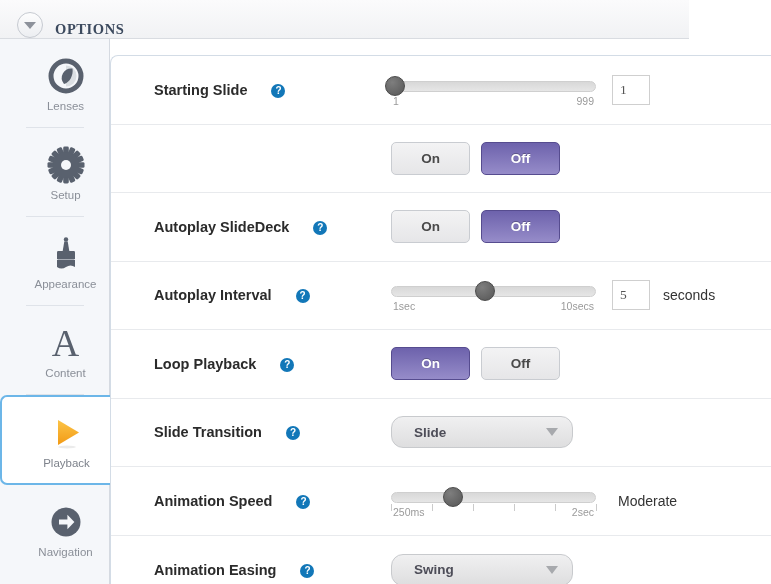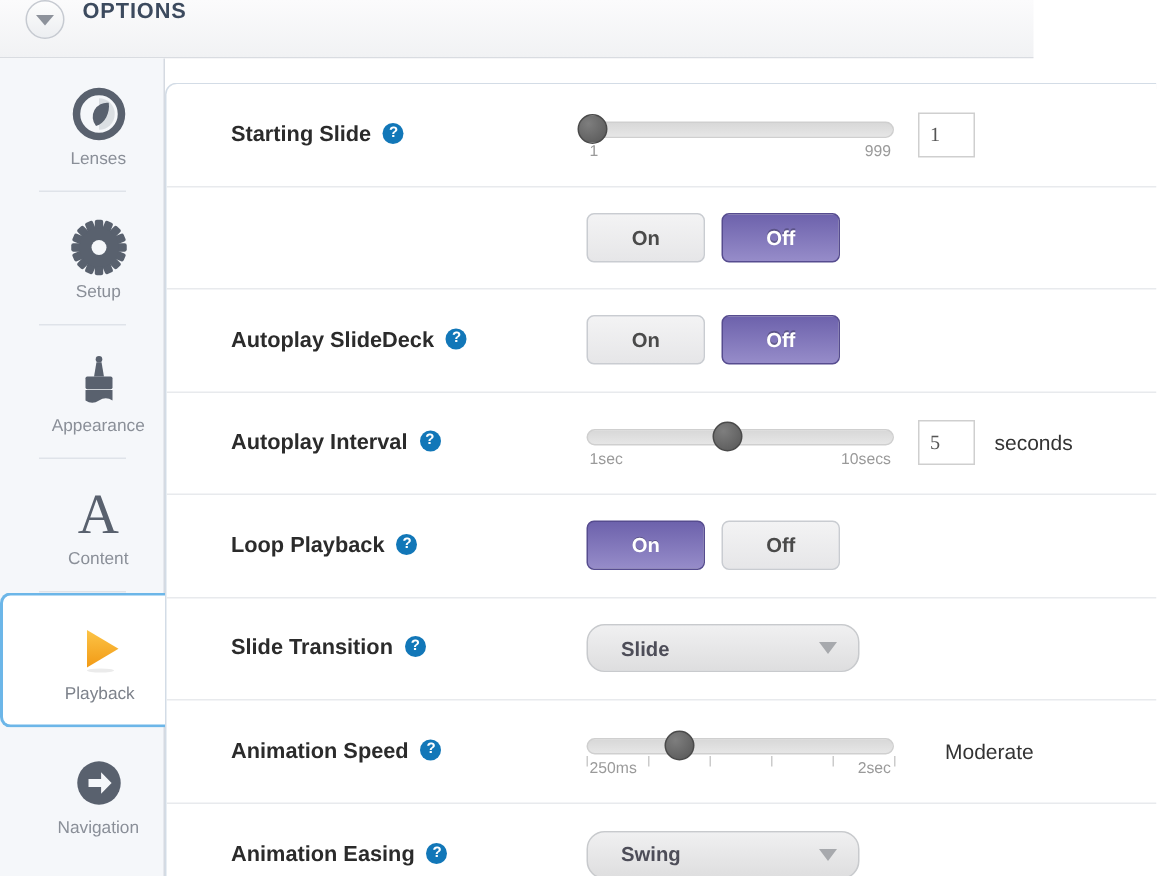--- a/index.html
+++ b/index.html
@@ -21,7 +21,8 @@
     background: linear-gradient(to bottom, #fbfbfc 0%, #f1f2f4 100%);
     border-bottom: 1px solid #d9dce1;
     display: flex;
-    align-items: flex-start;
+    align-items: flex-end;
+    font-family: Liberation Serif, serif;
   }
   .collapse-btn {
     width: 26px; height: 26px;

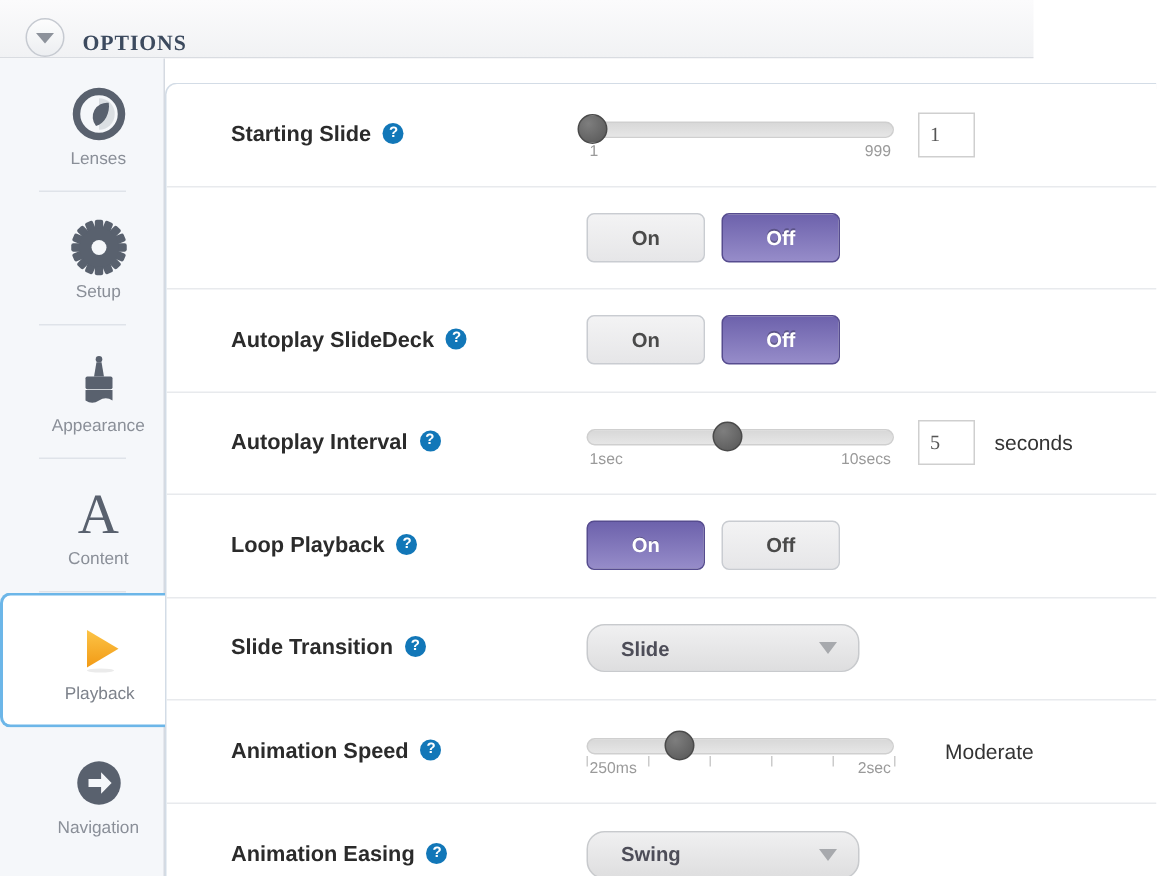--- a/index.html
+++ b/index.html
@@ -134,8 +134,9 @@
     font-weight: bold;
     color: #2b2b2b;
     display: flex;
-    align-items: flex-start;
+    align-items: flex-end;
     white-space: nowrap;
+    gap: 16px;
   }
   .help-icon {
     display: inline-flex;

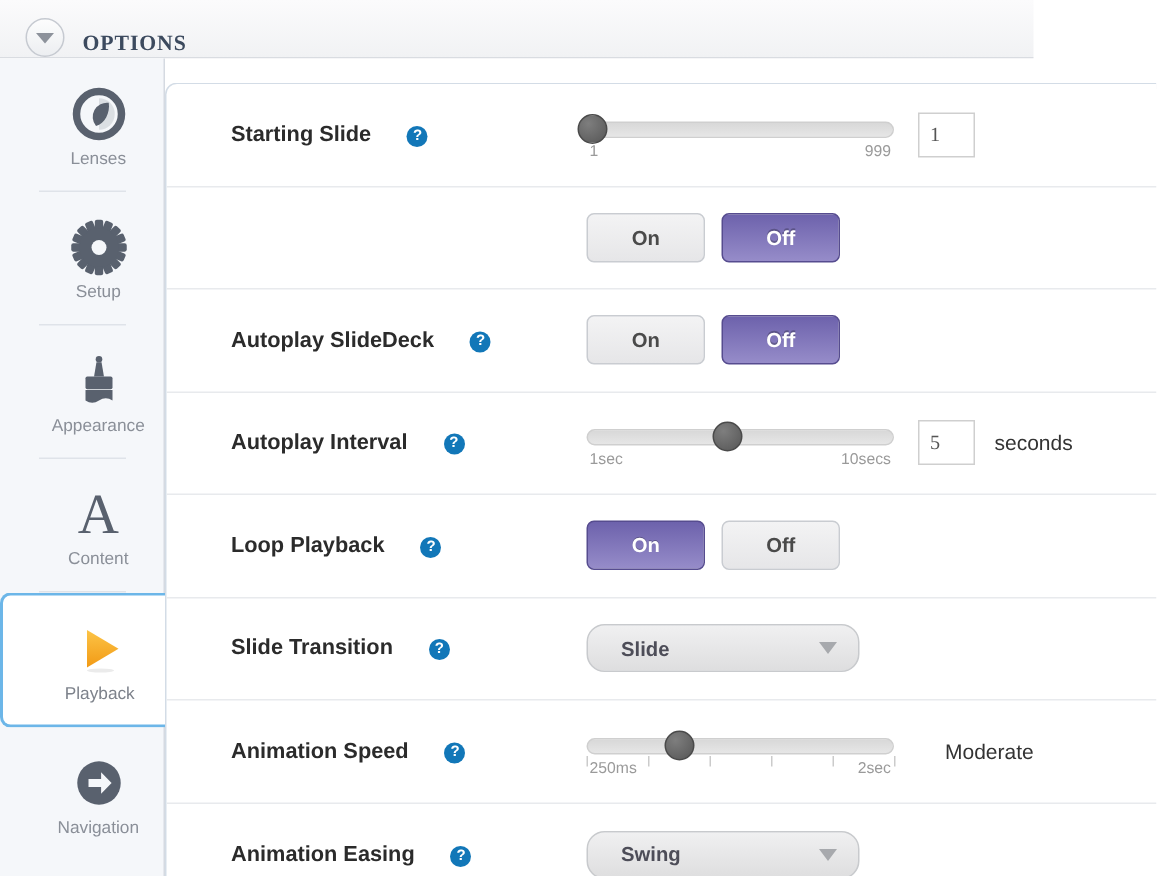--- a/index.html
+++ b/index.html
@@ -222,7 +222,7 @@
     color: #333;
   }
   .speed-text {
-    margin-left: 34px;
+    margin-left: 22px;
     font-size: 14px;
     color: #333;
   }

